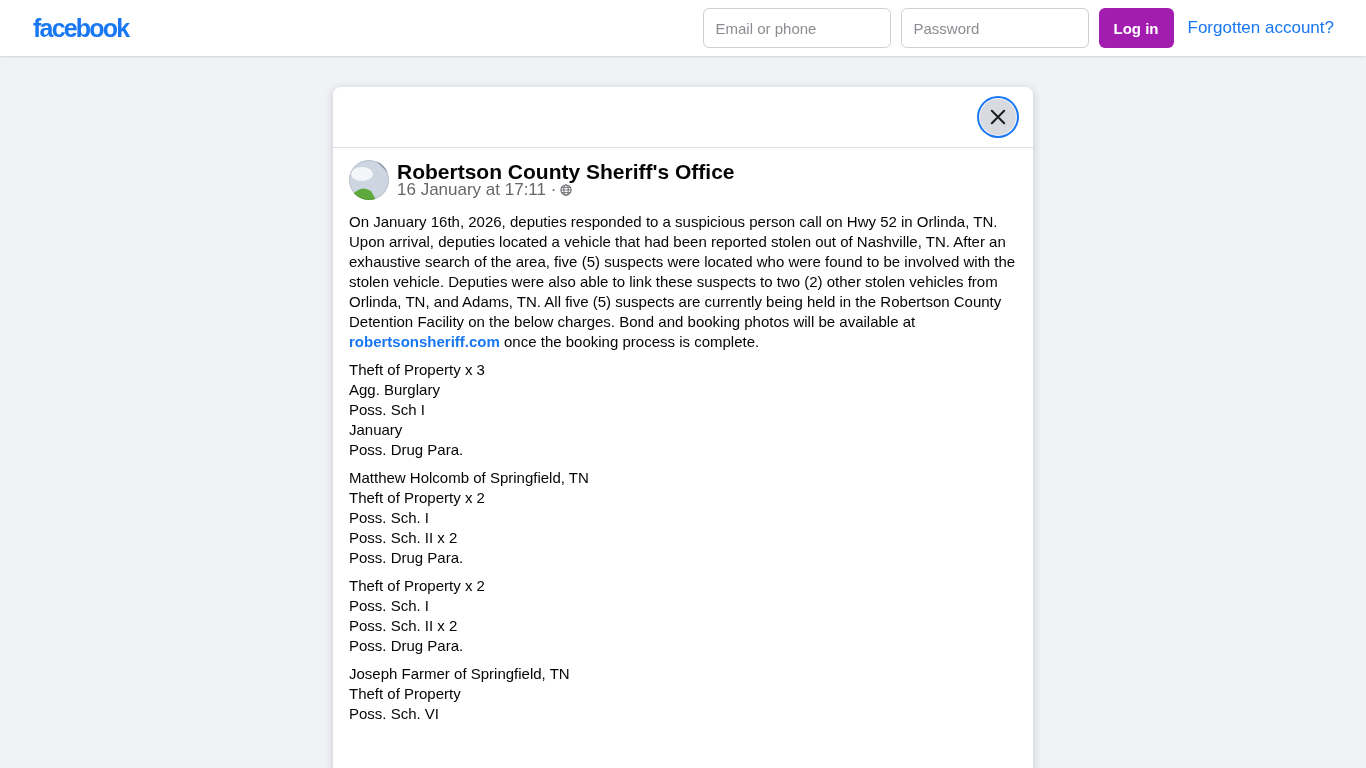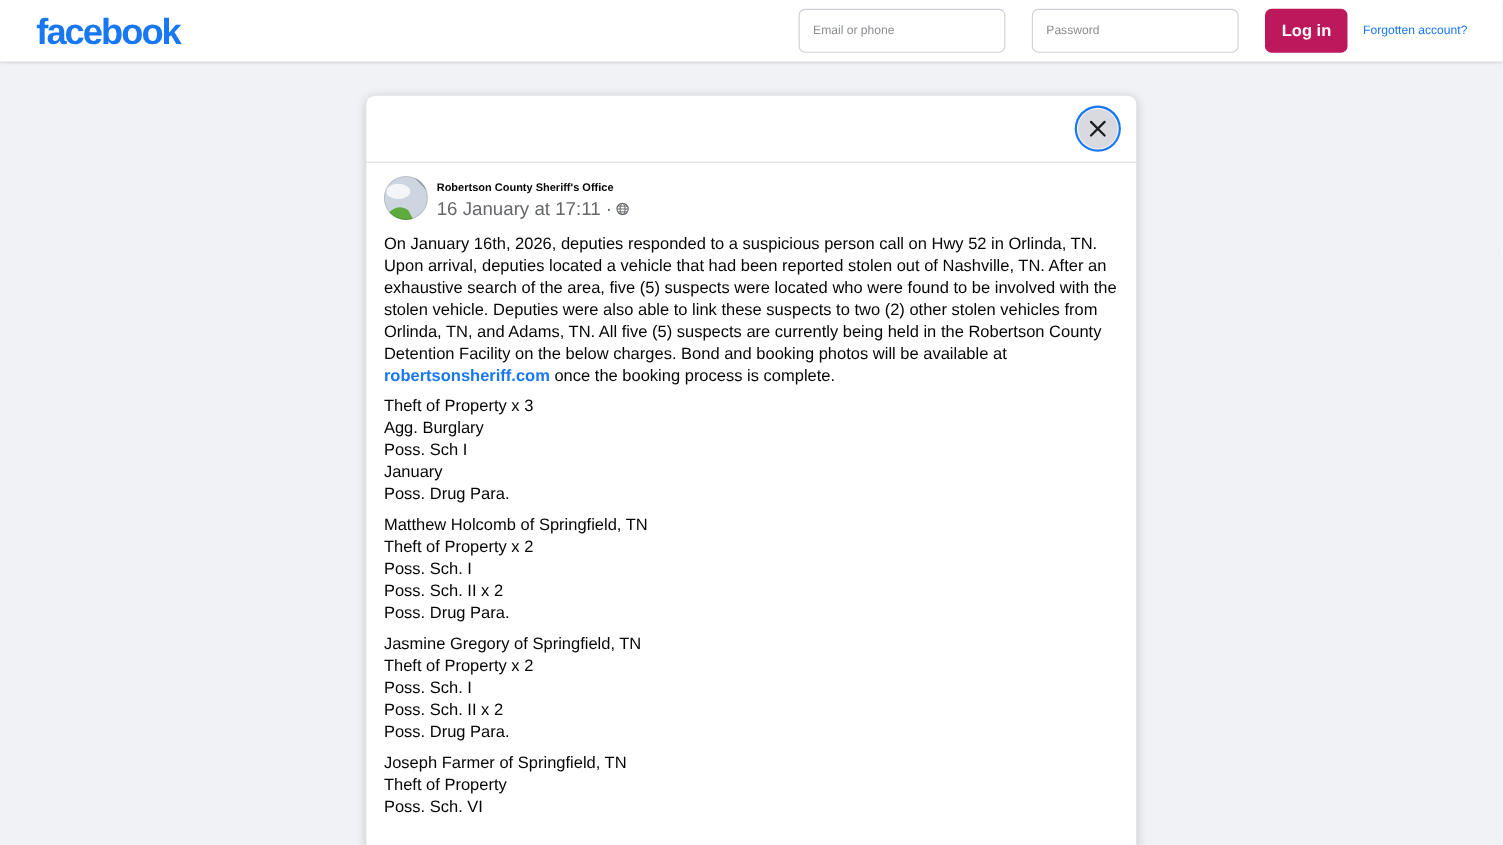--- a/index.html
+++ b/index.html
@@ -20,7 +20,7 @@
     position: relative; z-index: 5;
   }
   .logo {
-    color: #1877f2; font-size: 33px; font-weight: bold;
+    color: #1877f2; font-size: 25px; font-weight: bold;
     letter-spacing: -1.8px; line-height: 1; cursor: pointer;
   }
   .auth { display: flex; align-items: center; }

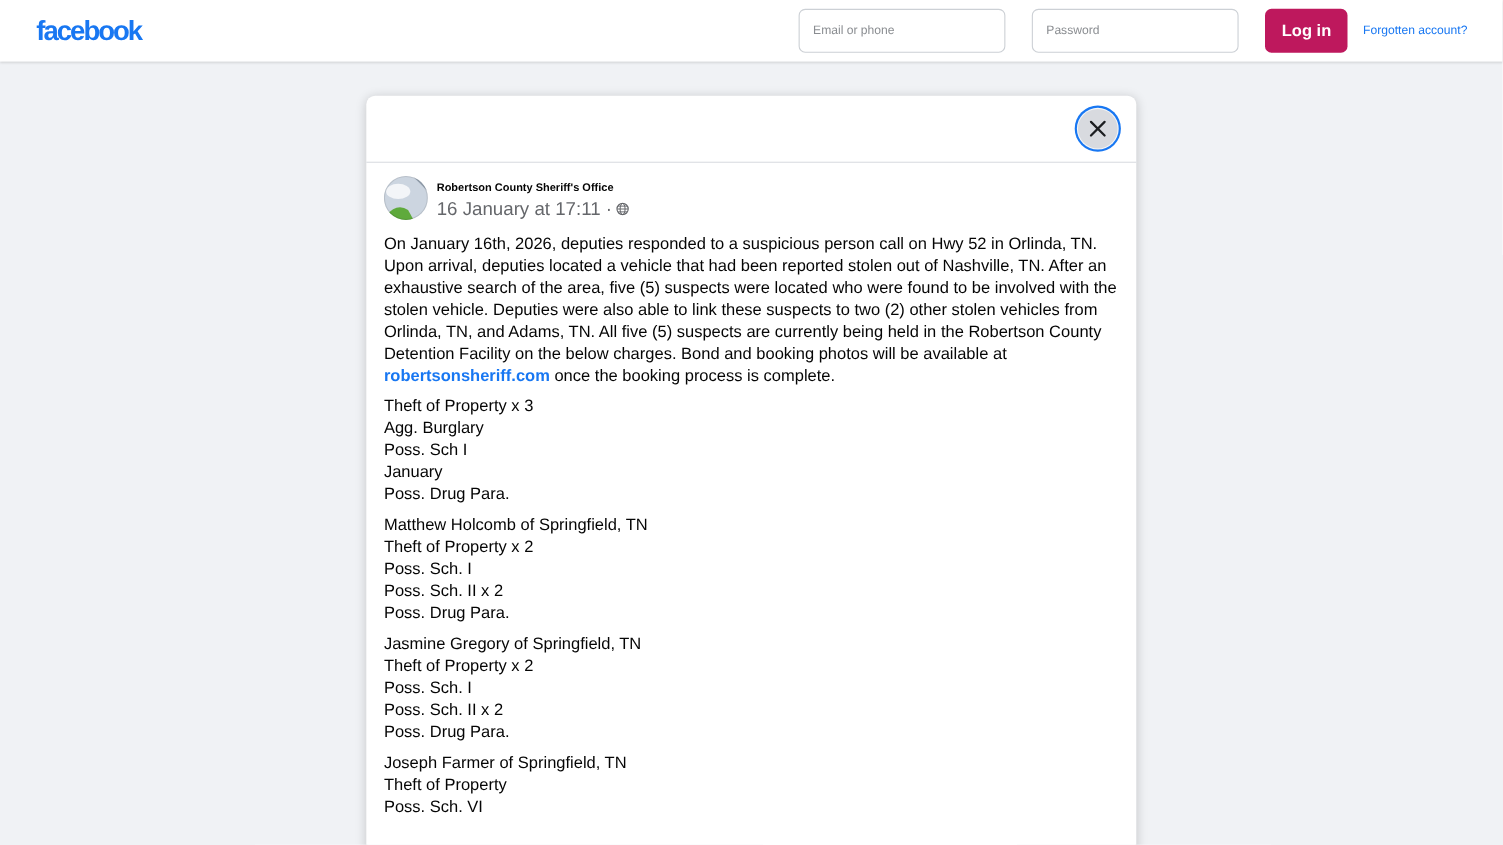--- a/index.html
+++ b/index.html
@@ -27,8 +27,8 @@
   .auth input {
     width: 188px; height: 40px;
     border: 1px solid #ccd0d5; border-radius: 6px;
-    padding: 0 12px; font-size: 11px; font-family: inherit;
-    color: #050505; margin-right: 24px; outline: none; background: #fff;
+    padding: 0 12px; font-size: 15px; font-family: inherit;
+    color: #050505; margin-right: 10px; outline: none; background: #fff;
   }
   .auth input::placeholder { color: #8a8d91; }
   .login-btn {

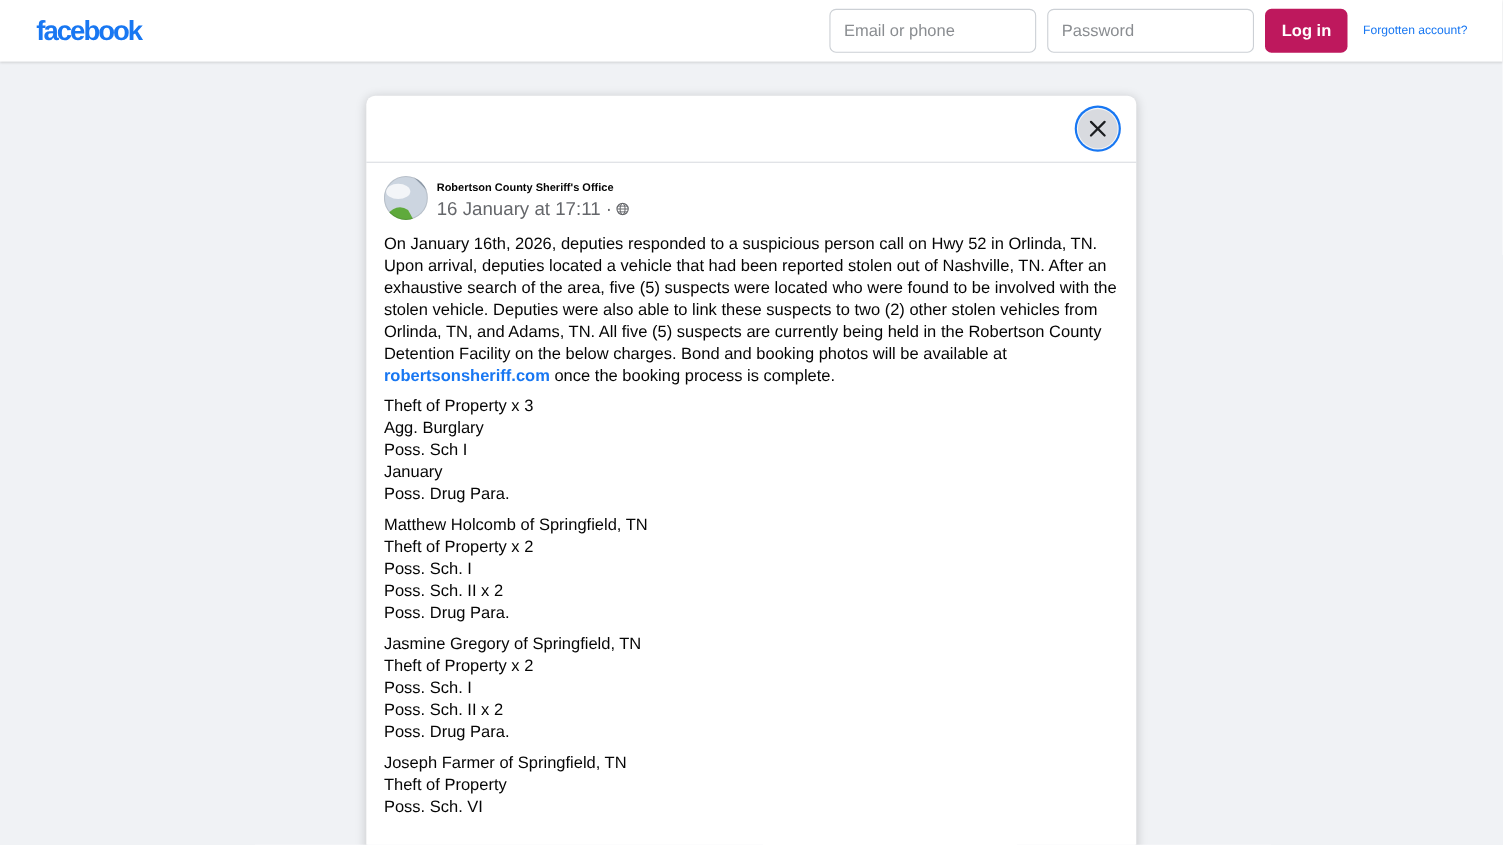--- a/index.html
+++ b/index.html
@@ -32,7 +32,7 @@
   }
   .auth input::placeholder { color: #8a8d91; }
   .login-btn {
-    background: #be185d; color: #fff; border: none; border-radius: 6px;
+    background: #a21caf; color: #fff; border: none; border-radius: 6px;
     height: 40px; padding: 0 15px; font-size: 15px; font-weight: bold;
     font-family: inherit; cursor: pointer;
   }

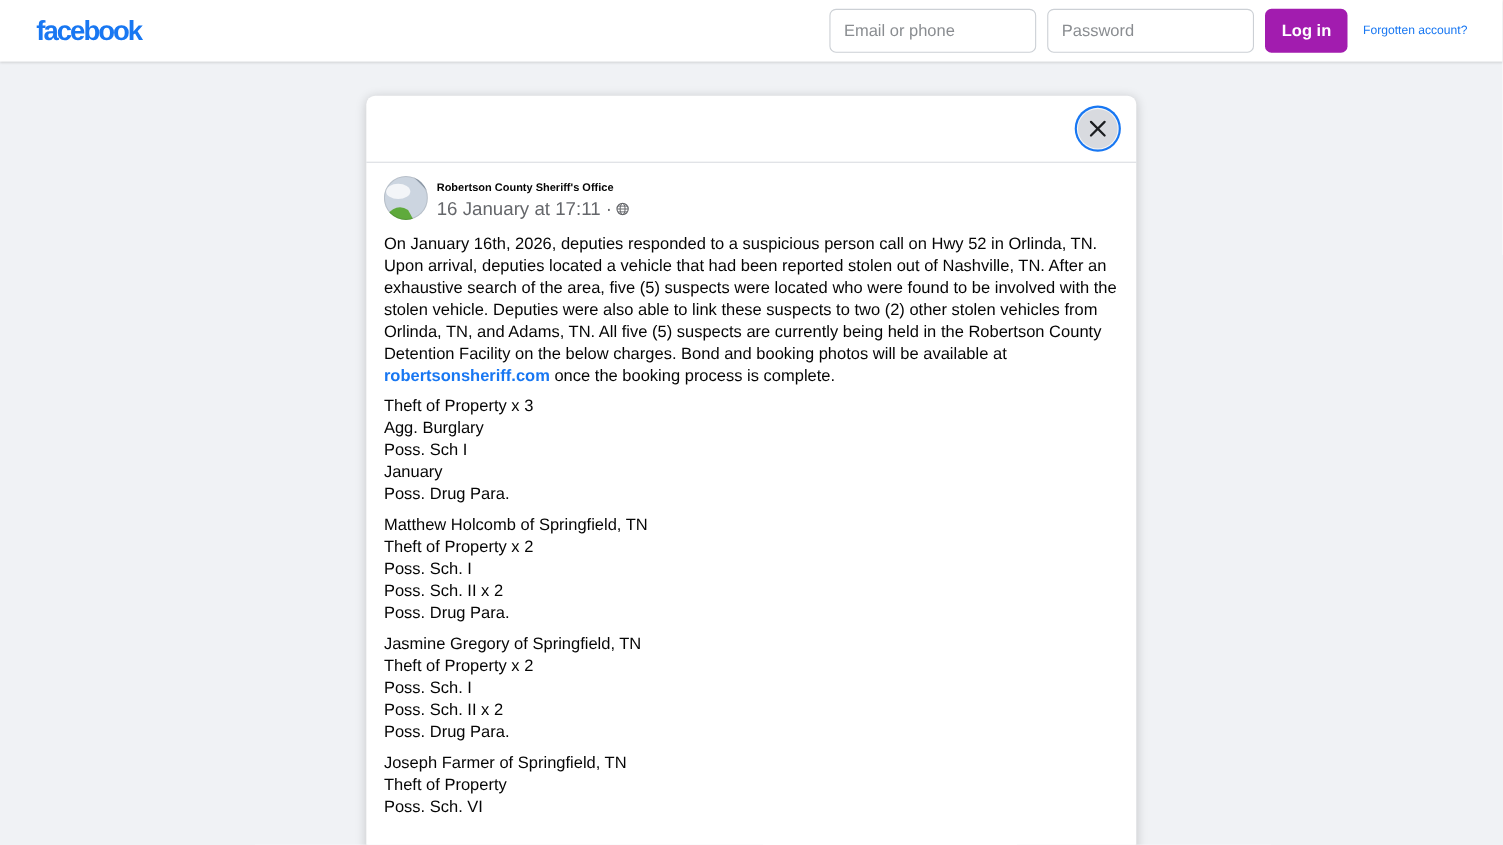--- a/index.html
+++ b/index.html
@@ -37,7 +37,7 @@
     font-family: inherit; cursor: pointer;
   }
   .forgot {
-    color: #1877f2; font-size: 11px; text-decoration: none;
+    color: #1877f2; font-size: 17px; text-decoration: none;
     margin-left: 14px; white-space: nowrap;
   }
 

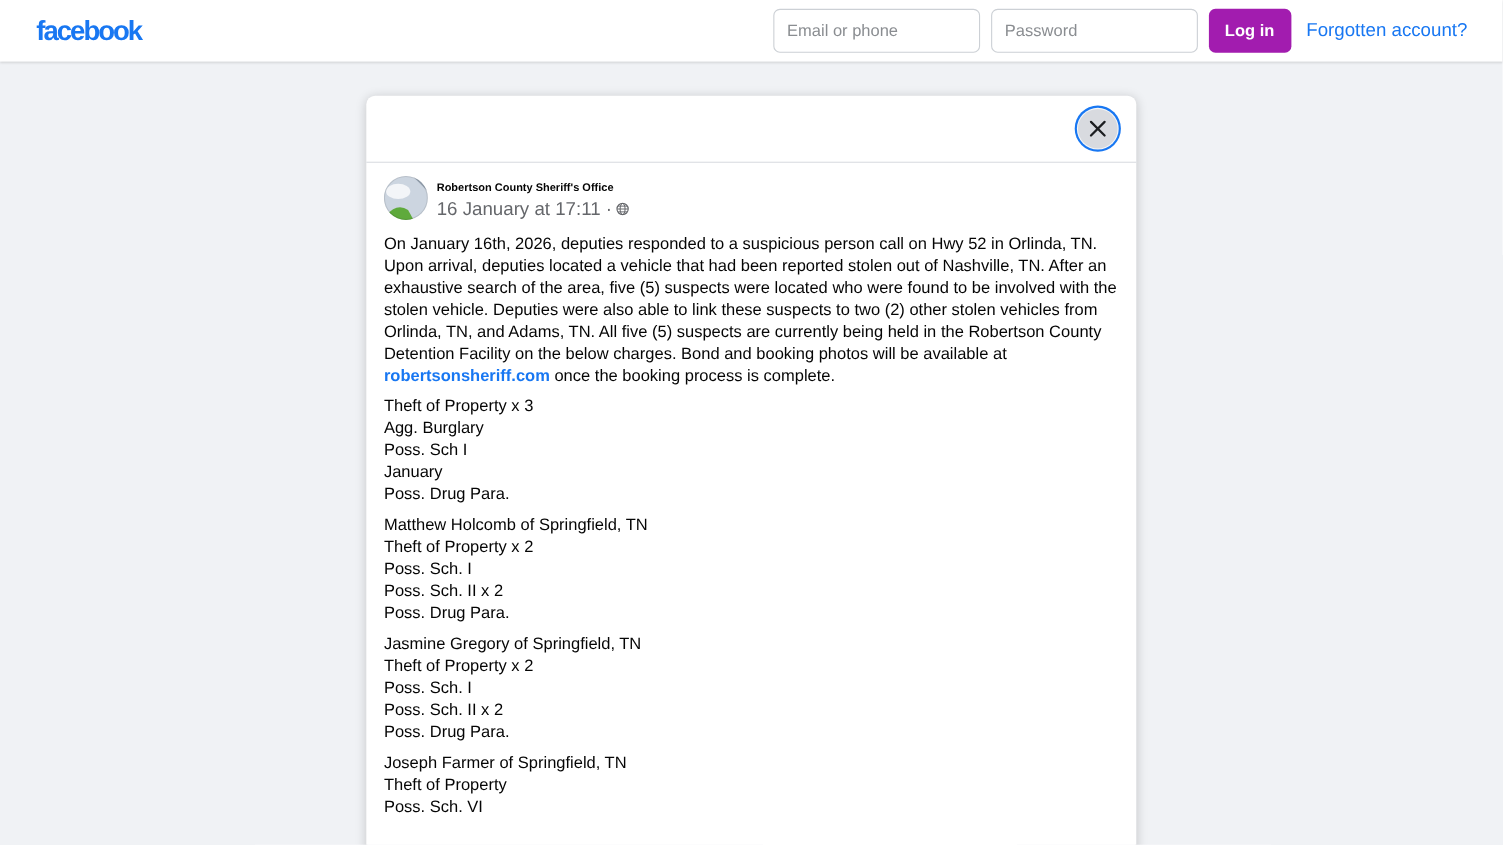--- a/index.html
+++ b/index.html
@@ -68,7 +68,7 @@
   .post-head { display: flex; gap: 8px; margin-bottom: 12px; }
   .avatar { width: 40px; height: 40px; border-radius: 50%; flex: 0 0 40px; cursor: pointer; }
   .author {
-    font-size: 10px; font-weight: bold; color: #050505;
+    font-size: 21px; font-weight: bold; color: #050505;
     line-height: 19px; margin-top: 2px; cursor: pointer;
   }
   .meta {

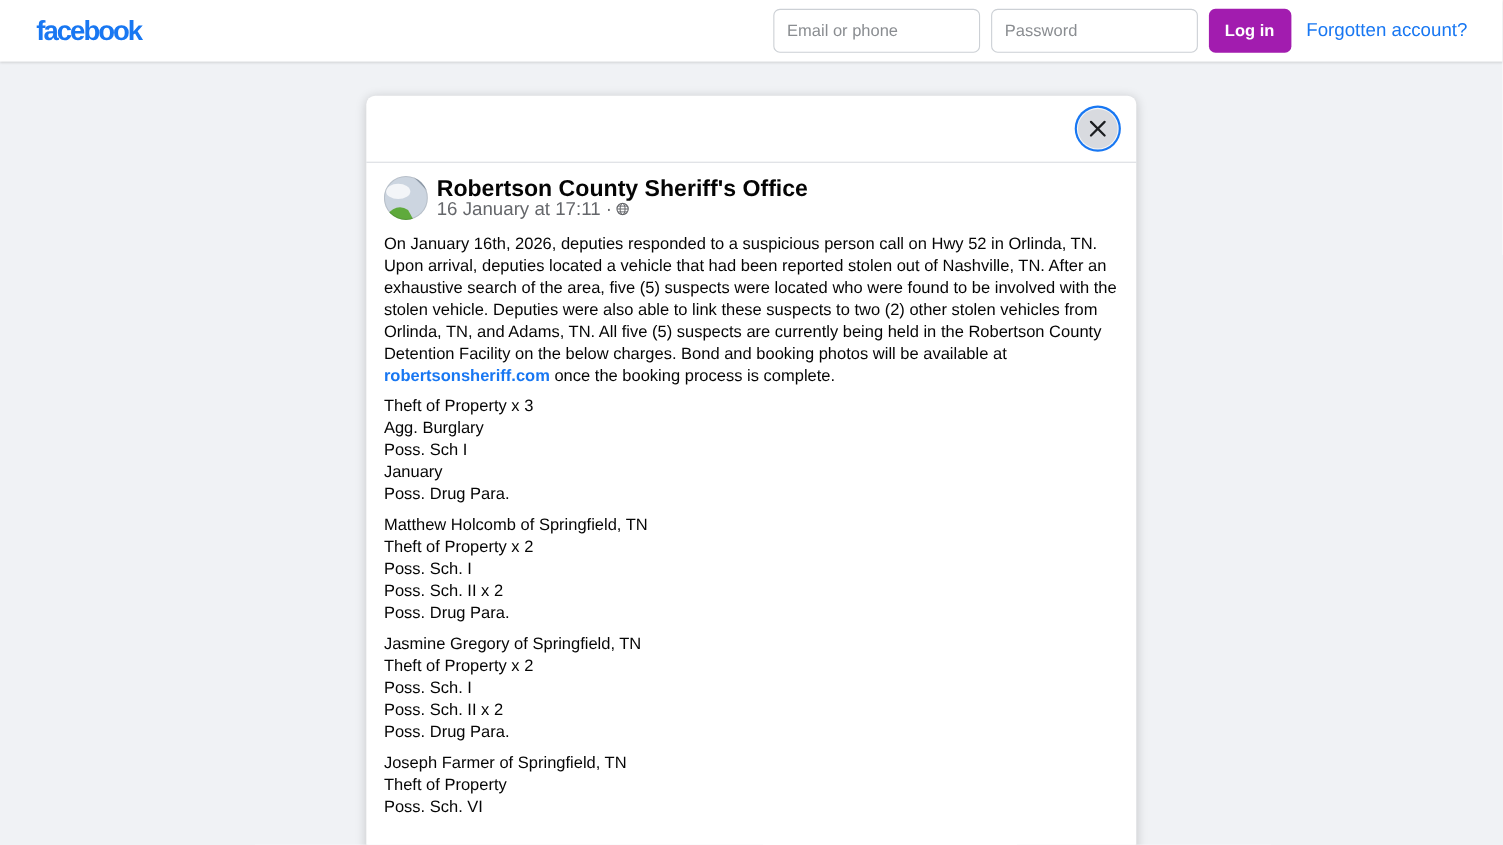--- a/index.html
+++ b/index.html
@@ -161,7 +161,6 @@
             <div>Poss. Drug Para.</div>
           </div>
           <div class="suspect-block">
-            <div>Jasmine Gregory of Springfield, TN</div>
             <div>Theft of Property x 2</div>
             <div>Poss. Sch. I</div>
             <div>Poss. Sch. II x 2</div>

